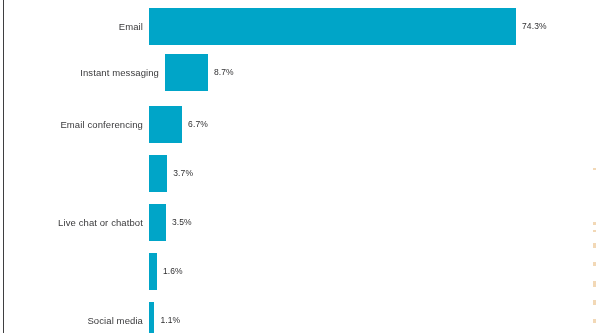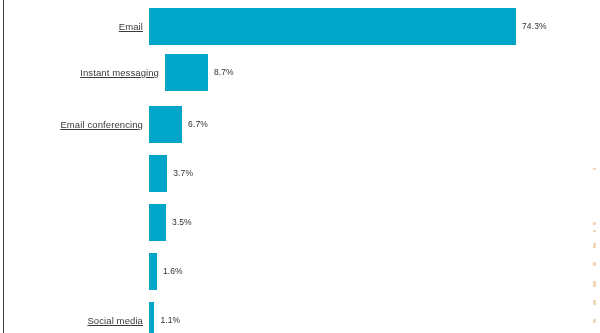--- a/index.html
+++ b/index.html
@@ -58,7 +58,6 @@
     font-size: 9.5px;
     color: #3a3a3c;
     letter-spacing: 0.1px;
-    text-decoration: underline;
   }
 
   .bar {

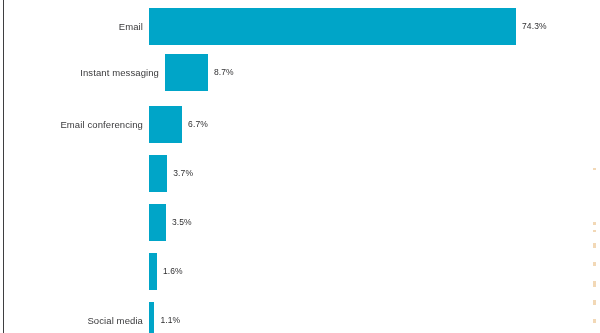--- a/index.html
+++ b/index.html
@@ -126,6 +126,7 @@
         <div class="value-label" style="left: 173.278px; color: rgb(47, 47, 49);">3.7%</div>
       </div>
       <div class="bar-row" style="top: 204px;">
+        <div class="cat-label" style="color: rgb(58, 58, 60);">Live chat or chatbot</div>
         <div class="bar" style="width: 17.29px; background: rgb(0, 165, 200);"></div>
         <div class="value-label" style="left: 172px; color: rgb(47, 47, 49);">3.5%</div>
       </div>

